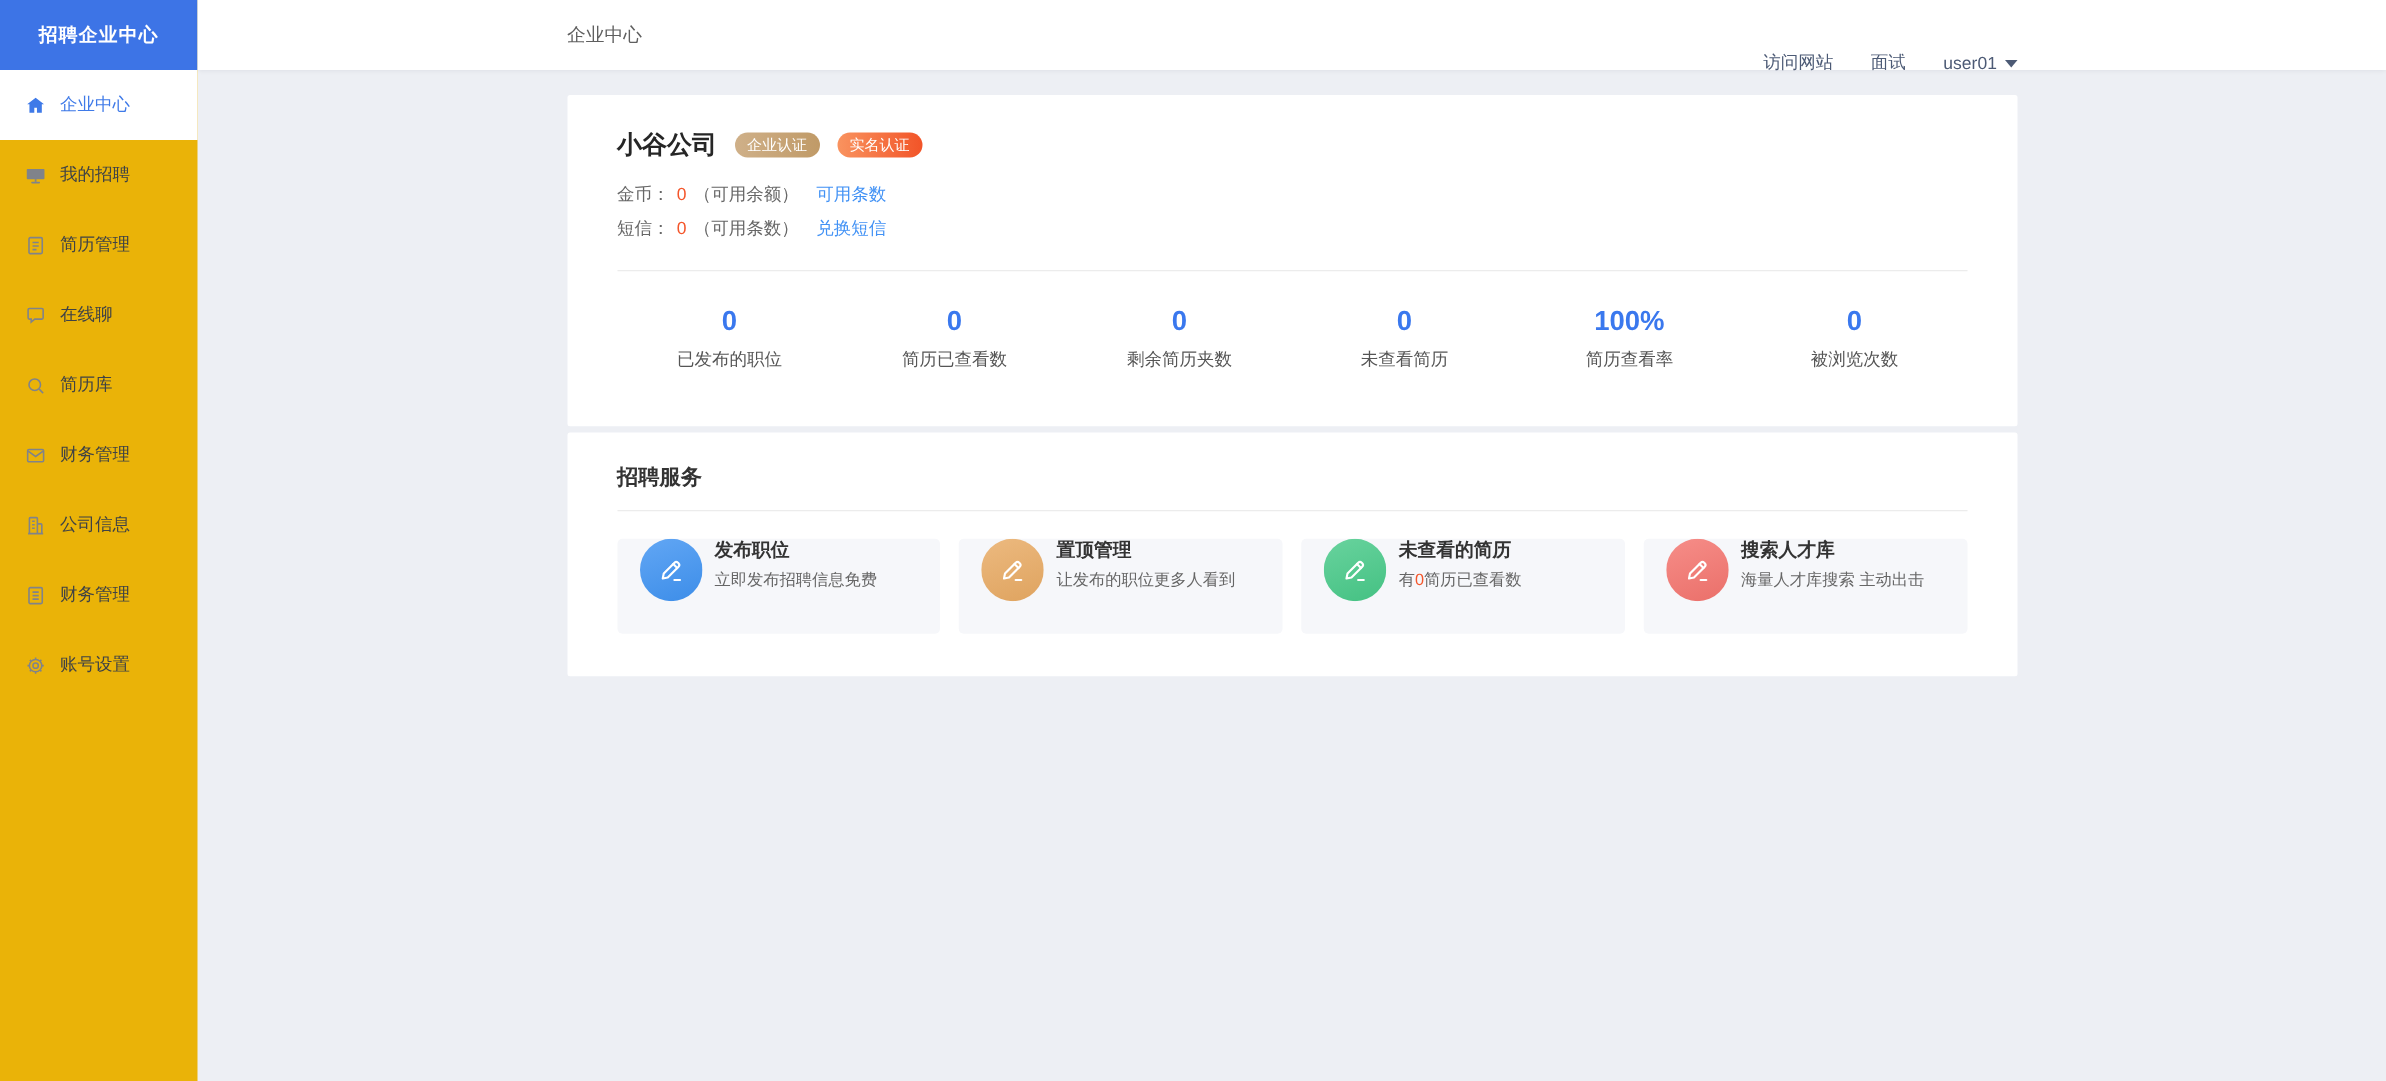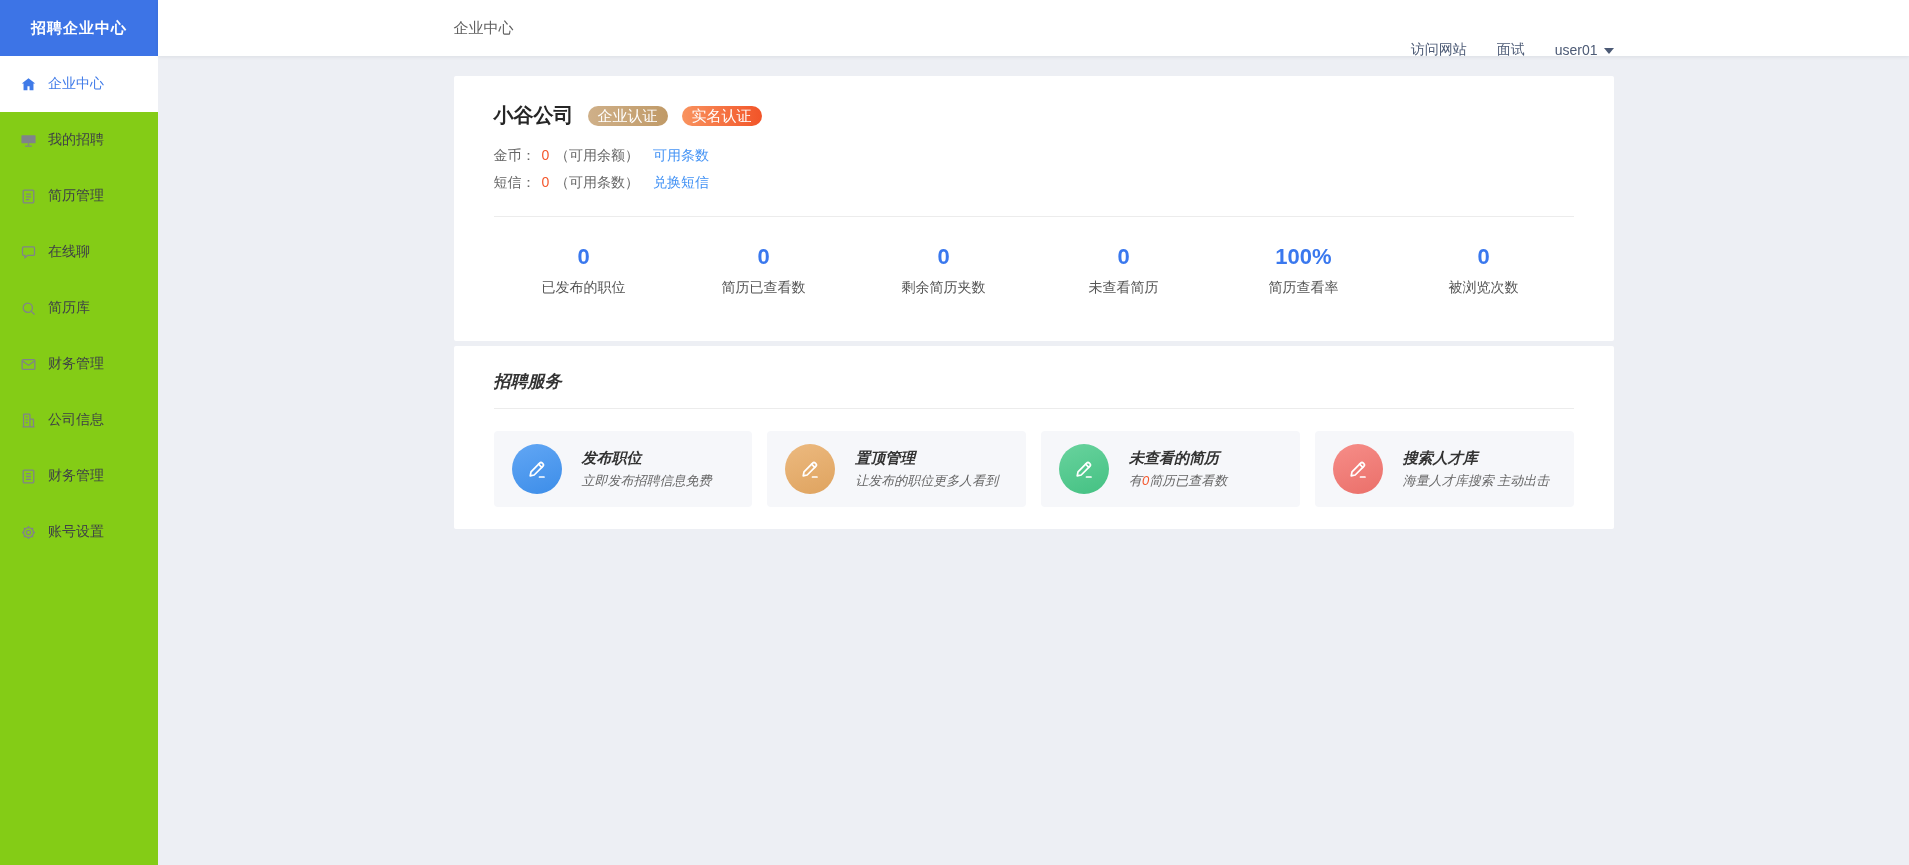--- a/index.html
+++ b/index.html
@@ -13,7 +13,7 @@
   .layout { display:flex; width:100%; height:100%; }
 
   
-  .sidebar { width:158px; height:100%; background:#84cc16; flex-shrink:0; }
+  .sidebar { width:158px; height:100%; background:#eab308; flex-shrink:0; }
   .sidebar-header {
     height:56px; background:#3d74e6; color:#fff;
     display:flex; align-items:center; justify-content:center;

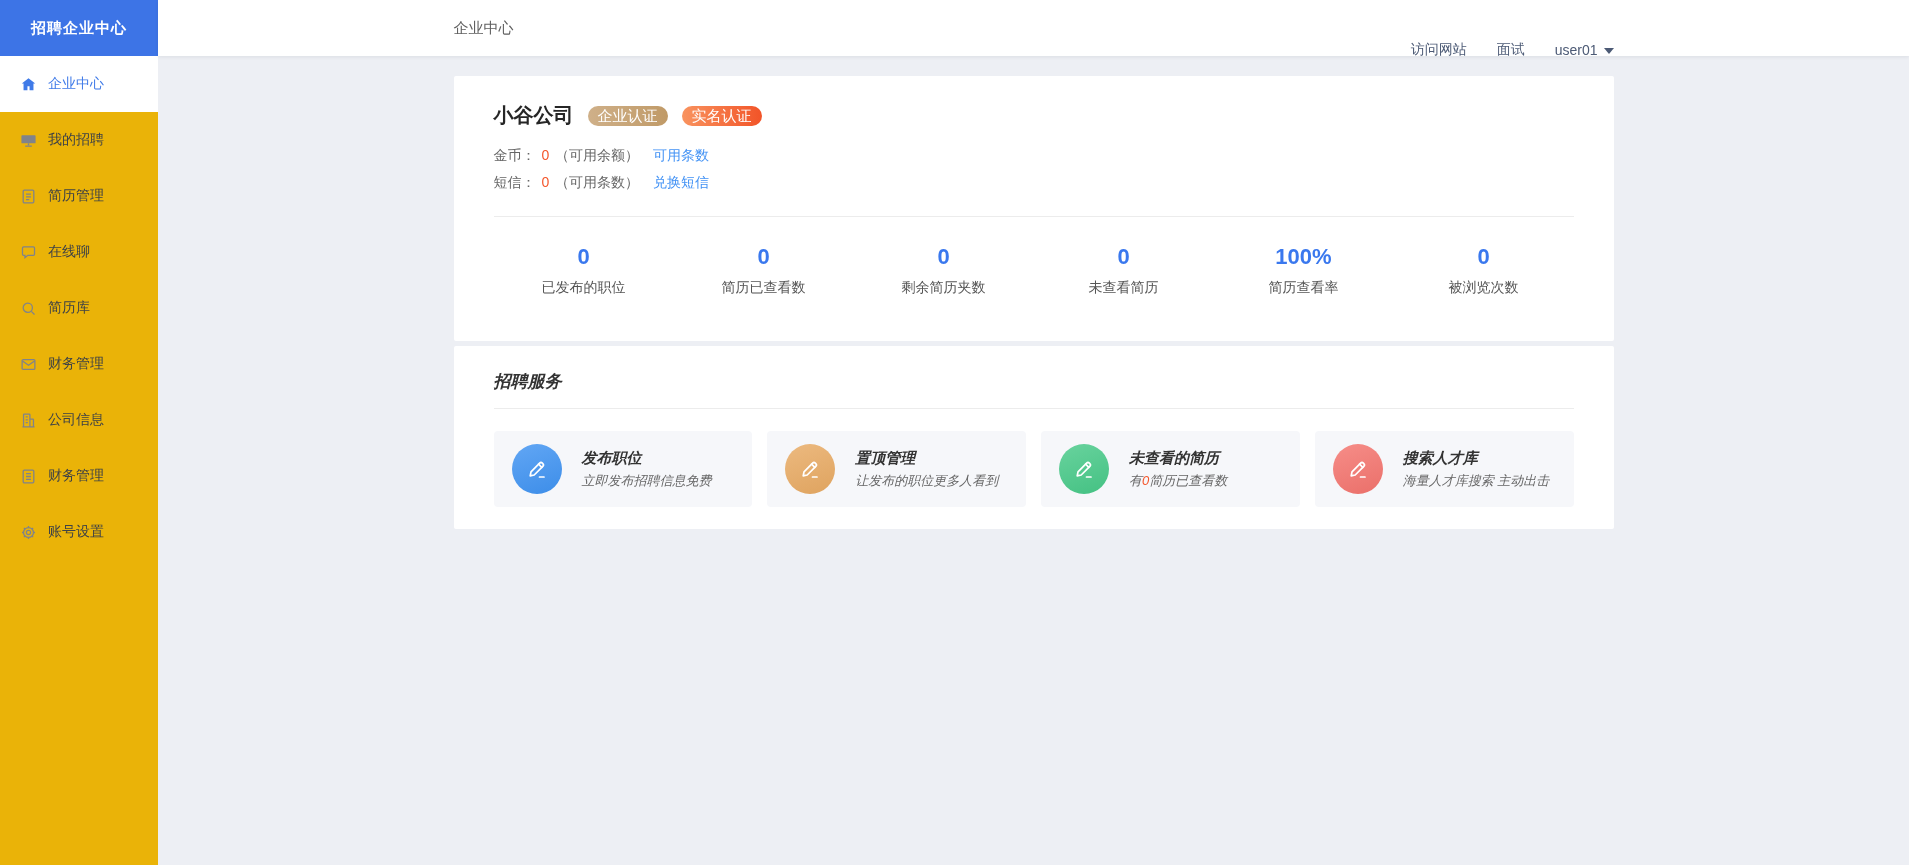--- a/index.html
+++ b/index.html
@@ -59,7 +59,7 @@
   .company-row { display:flex; align-items:center; gap:14px; margin-bottom:16px; }
   .company-name { font-size:20px; font-weight:bold; color:#262626; }
   .badge {
-    color:#fff; font-size:15px; line-height:20px; padding:0 10px;
+    color:#fff; font-size:12px; line-height:20px; padding:0 10px;
     border-radius:10px; display:inline-block;
   }
   .badge-company { background:linear-gradient(90deg,#cfb089,#c09a67); }

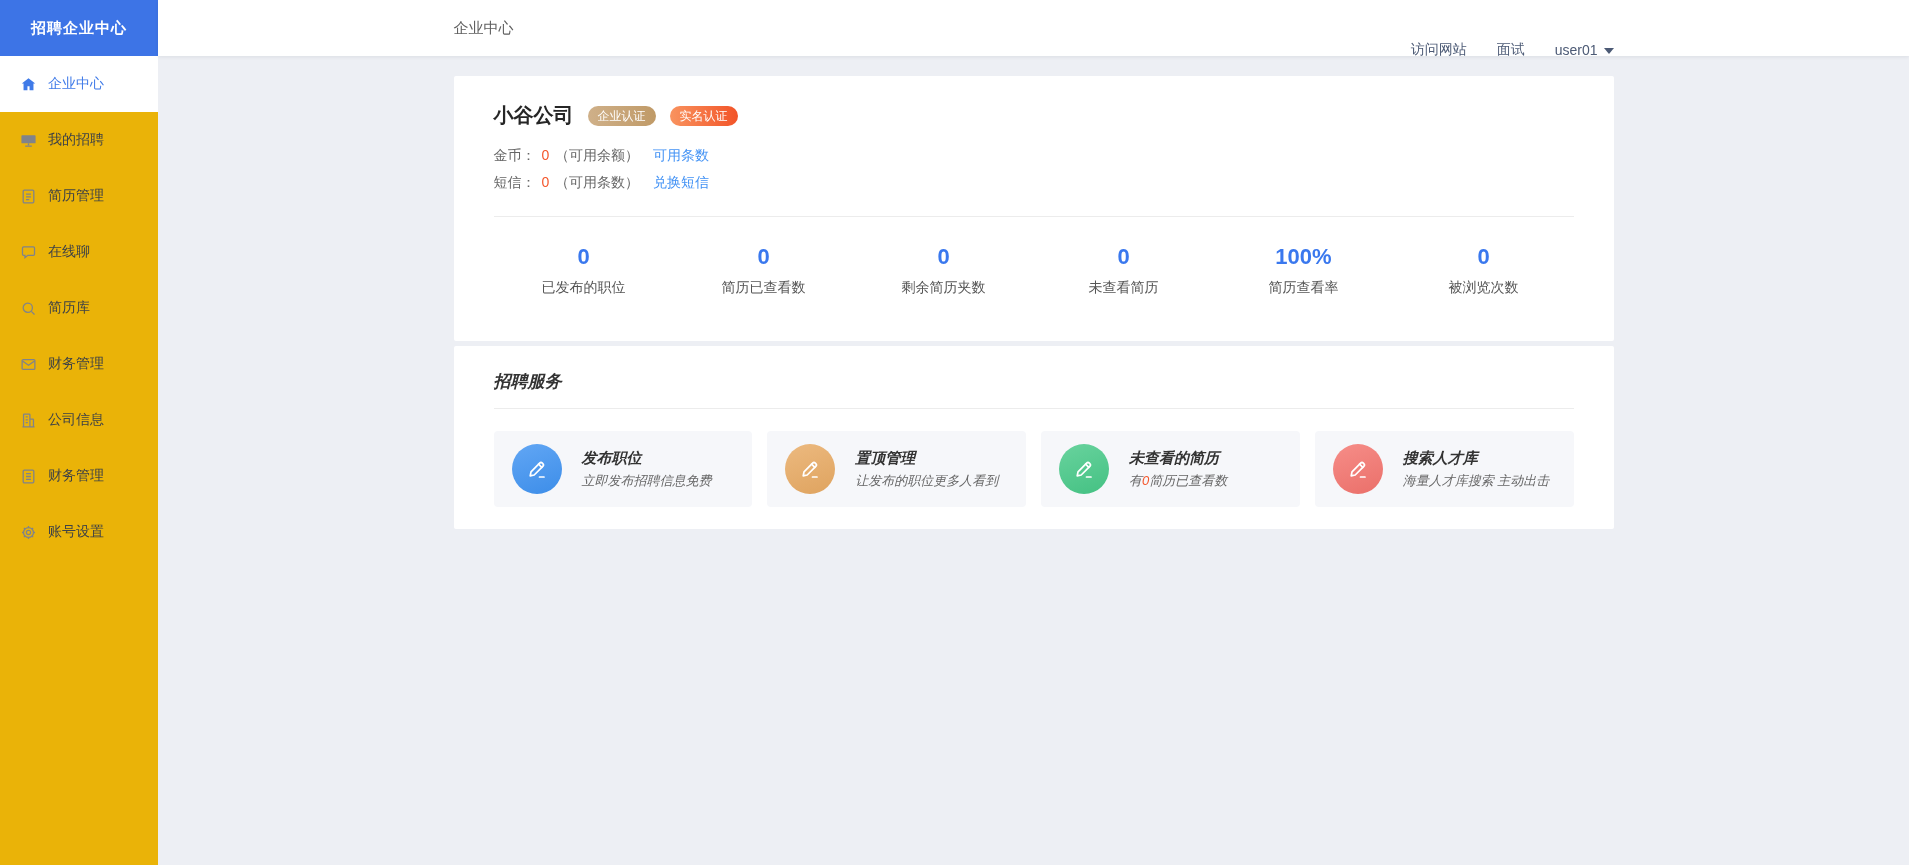--- a/index.html
+++ b/index.html
@@ -76,7 +76,7 @@
   .stat-value { font-size:22px; font-weight:bold; color:#3a78ee; line-height:28px; }
   .stat-label { font-size:14px; color:#555; margin-top:8px; }
 
-  .card-services { padding:24px 40px 22px;font-style:italic; }
+  .card-services { padding:24px 40px 34px; }
   .services-title { font-size:17px; font-weight:bold; color:#333; line-height:24px; margin-bottom:14px; }
   .services-row { display:flex; gap:15px; margin-top:22px; }
   .service-card {

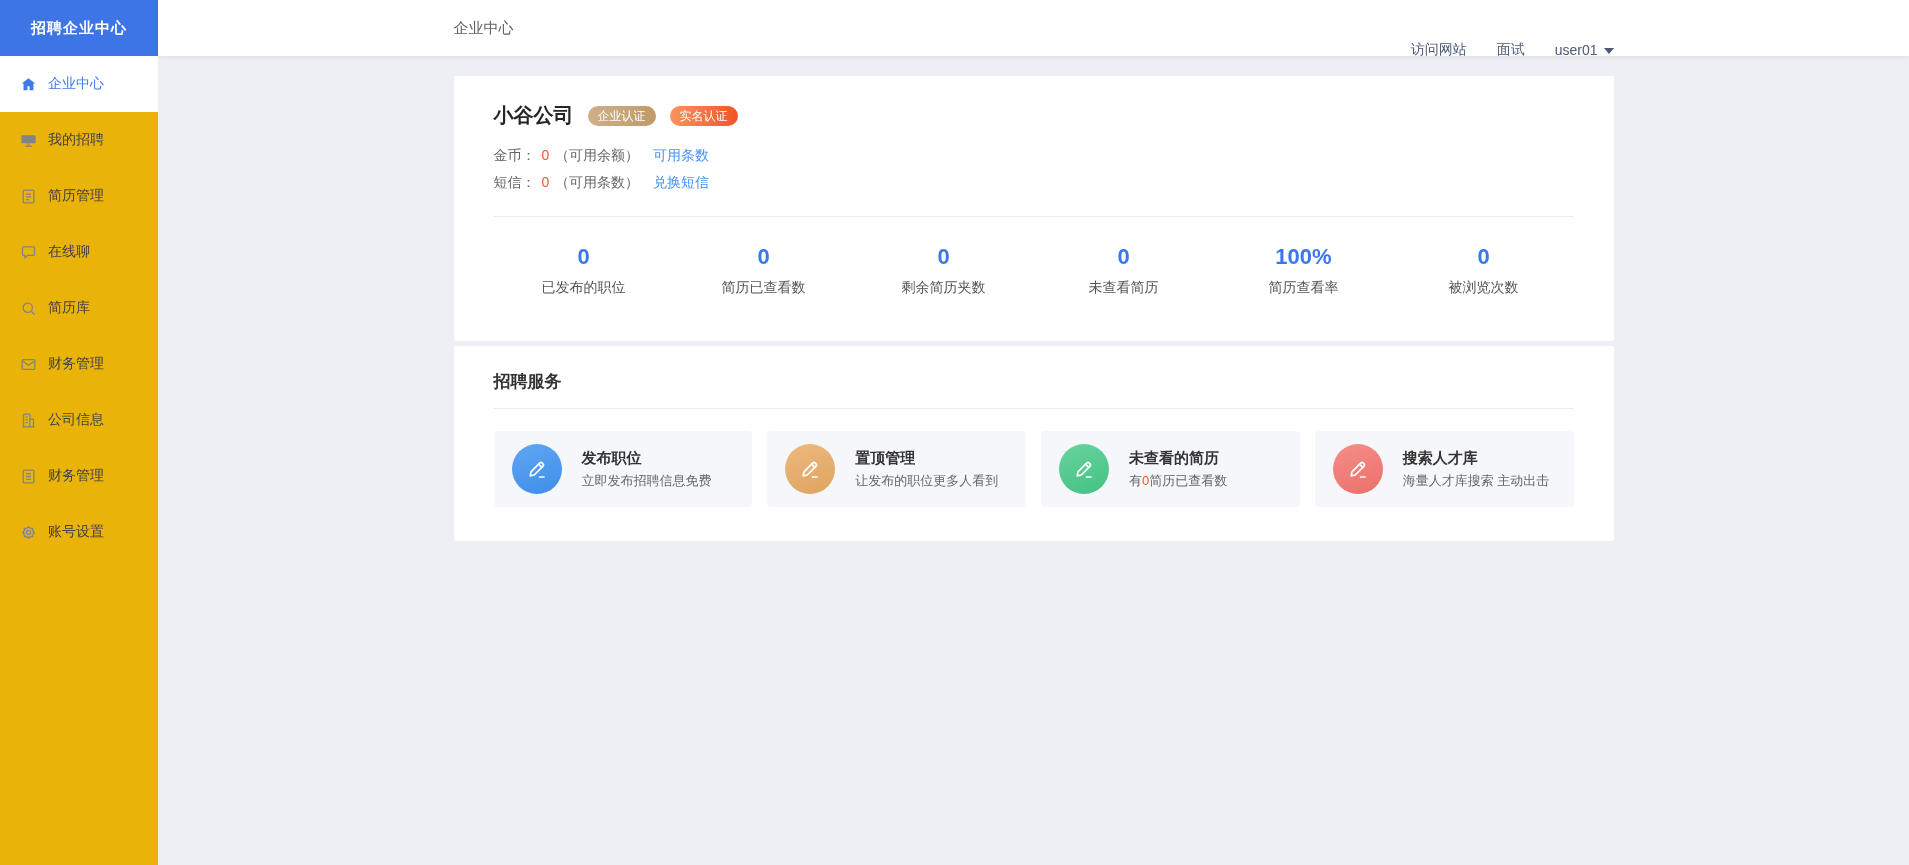--- a/index.html
+++ b/index.html
@@ -81,7 +81,7 @@
   .services-row { display:flex; gap:15px; margin-top:22px; }
   .service-card {
     flex:1; height:76px; background:#f6f7fa; border-radius:4px;
-    display:flex; align-items:center; padding-left:18px; gap:20px; cursor:pointer;
+    display:flex; align-items:flex-start; padding-left:18px; gap:10px; cursor:pointer;
   }
   .service-icon {
     width:50px; height:50px; border-radius:50%; flex-shrink:0;

